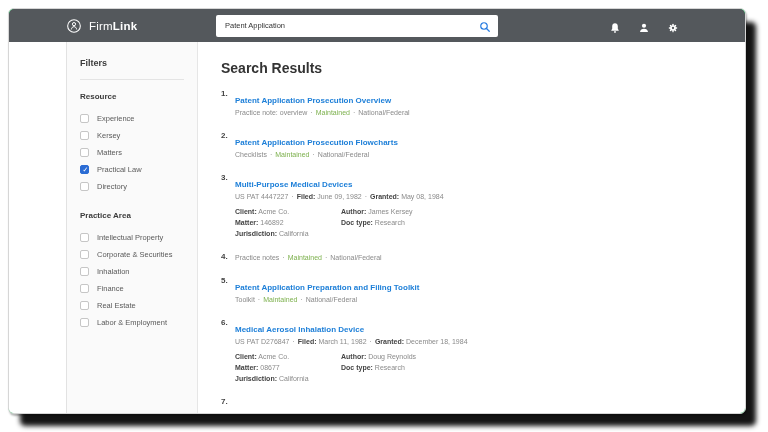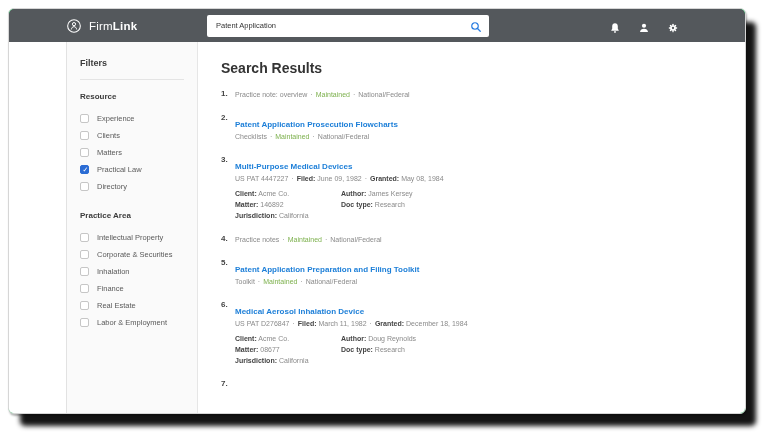--- a/index.html
+++ b/index.html
@@ -21,7 +21,7 @@
   .brand svg { display: block; }
   .brand-text { font-size: 11.5px; letter-spacing: .2px; color: #fff; }
   .brand-text b { font-weight: 700; }
-  .search-wrap { position: absolute; left: 198px; top: 5px; width: 282px; height: 22px; }
+  .search-wrap { position: absolute; left: 207px; top: 5px; width: 282px; height: 22px; }
   .search-input { width: 100%; height: 100%; border: none; border-radius: 2px;
     background: #fff; padding: 0 26px 0 9px; font-size: 7.5px; color: #333;
     font-family: inherit; outline: none; }

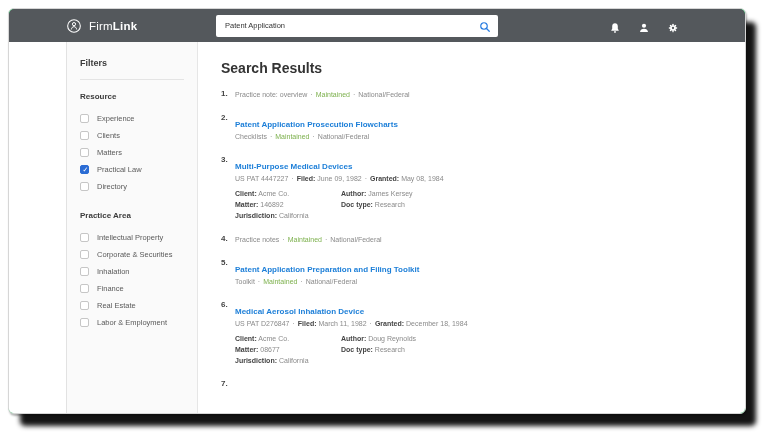--- a/index.html
+++ b/index.html
@@ -200,6 +200,7 @@
   <div class="result">
     <span class="result-num">1.</span>
     <div class="result-body">
+      <a href="#" class="result-title">Patent Application Prosecution Overview</a>
       <div class="result-meta">
         <span class="meta-type">Practice note: overview</span><span class="dot">·</span><span class="meta-status">Maintained</span><span class="dot">·</span><span class="meta-jur">National/Federal</span>
       </div>

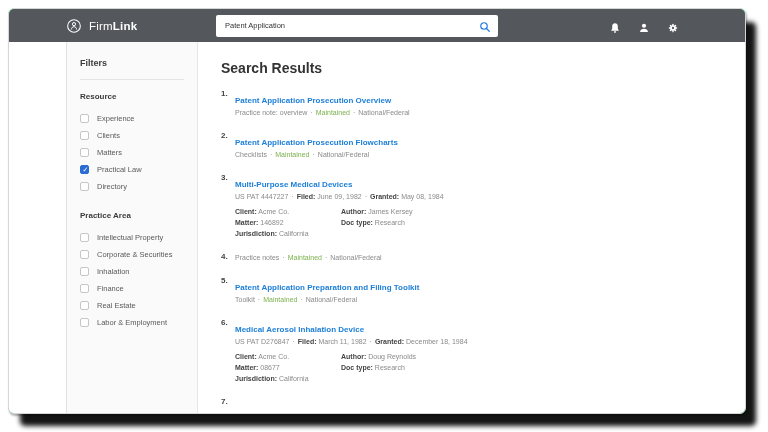--- a/index.html
+++ b/index.html
@@ -136,7 +136,7 @@
 
   <div class="option">
     <span class="checkbox"></span>
-    <span class="option-label">Clients</span>
+    <span class="option-label">Kersey</span>
   </div>
 
 

